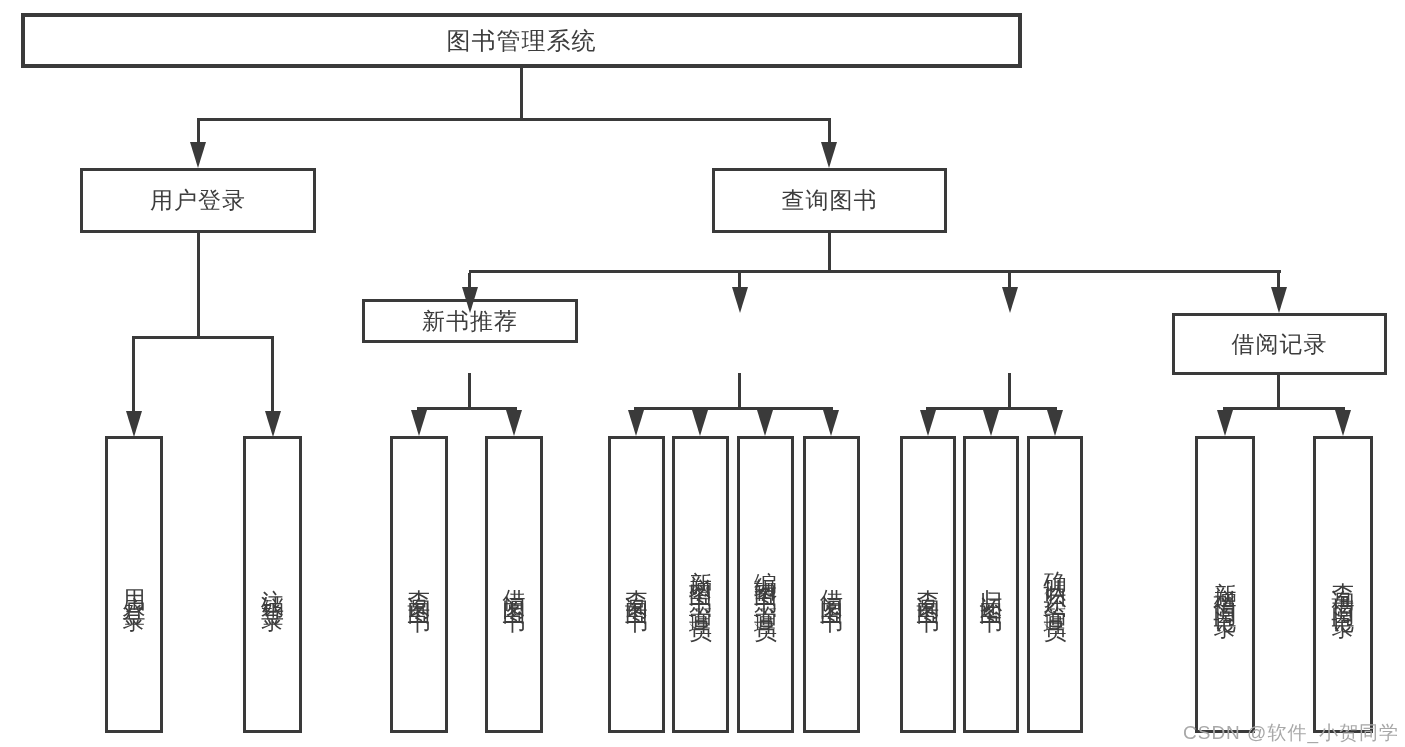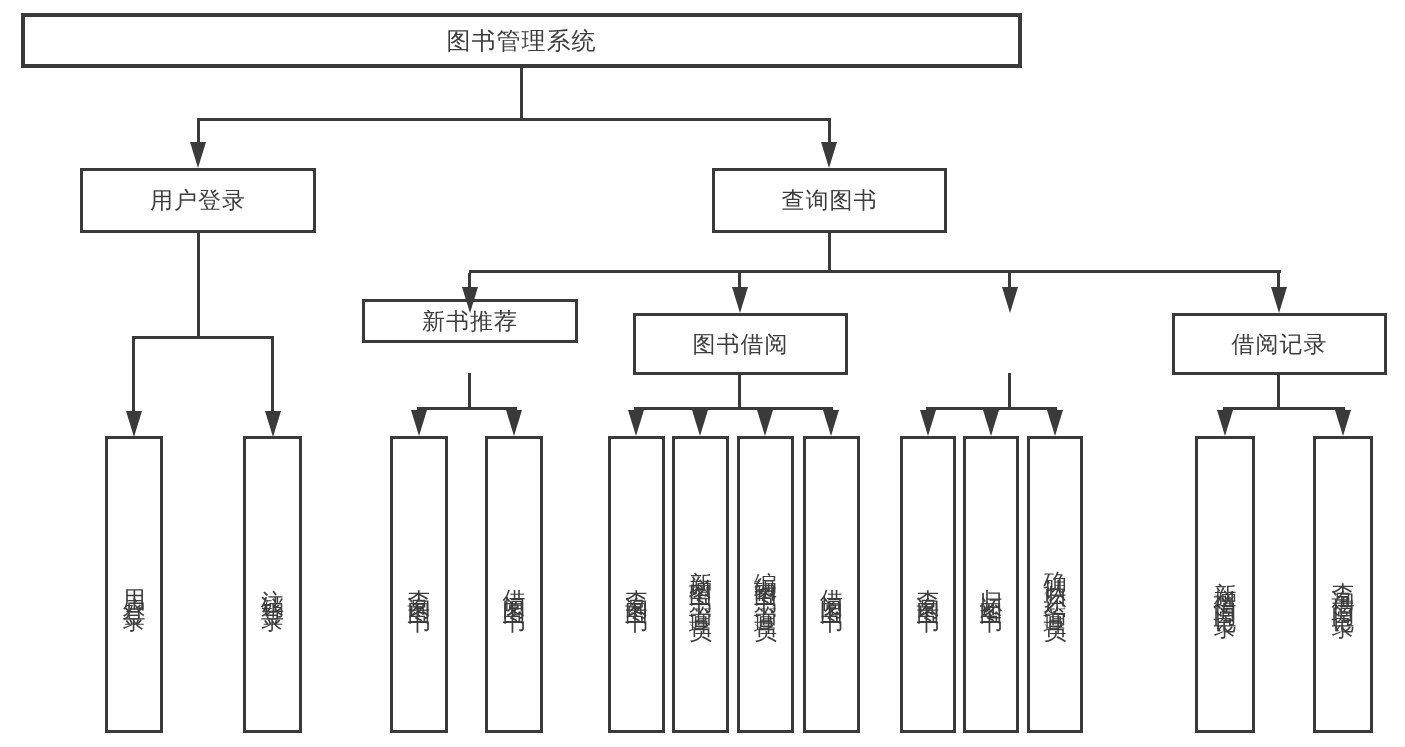--- a/index.html
+++ b/index.html
@@ -69,7 +69,6 @@
   <div class="node" style="left:712px;top:168px;width:235px;height:65px;">查询图书</div>
 
   <div class="node" style="left:362px;top:299px;width:216px;height:44px;">新书推荐</div>
-  <div class="node" style="left:633px;top:313px;width:215px;height:62px;">图书借阅</div>
   <div class="node" style="left:1172px;top:313px;width:215px;height:62px;">借阅记录</div>
 
   <div class="node leaf" style="left:105px;top:436px;width:58px;height:297px;">用户登录</div>

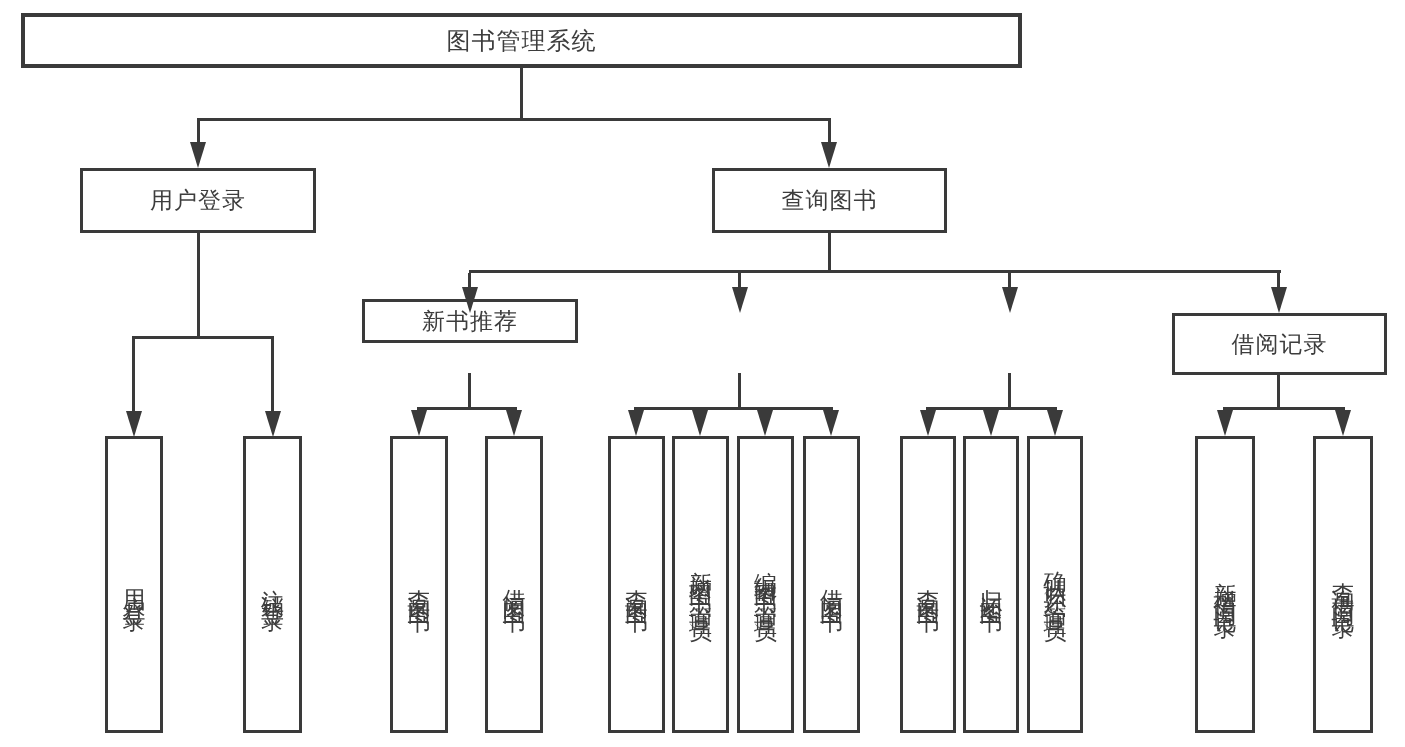--- a/index.html
+++ b/index.html
@@ -137,6 +137,7 @@
   <div class="arrow" style="left:1217px;top:410px;"></div>
   <div class="arrow" style="left:1335px;top:410px;"></div>
 
+  <div class="watermark">CSDN @软件_小贺同学</div>
 
 </div>
 

